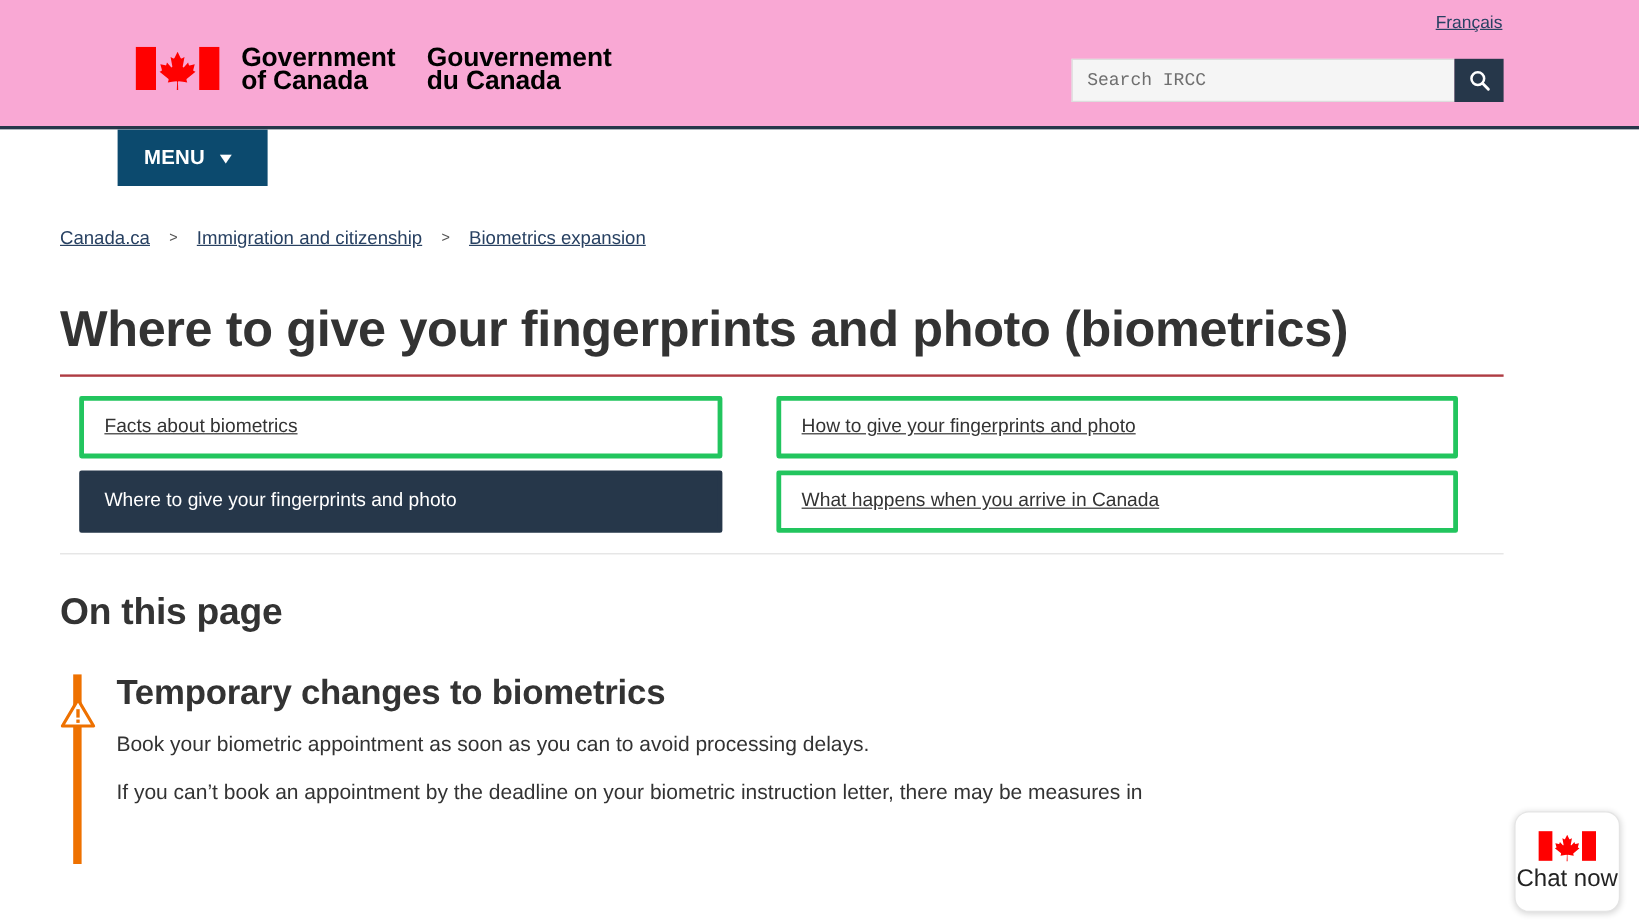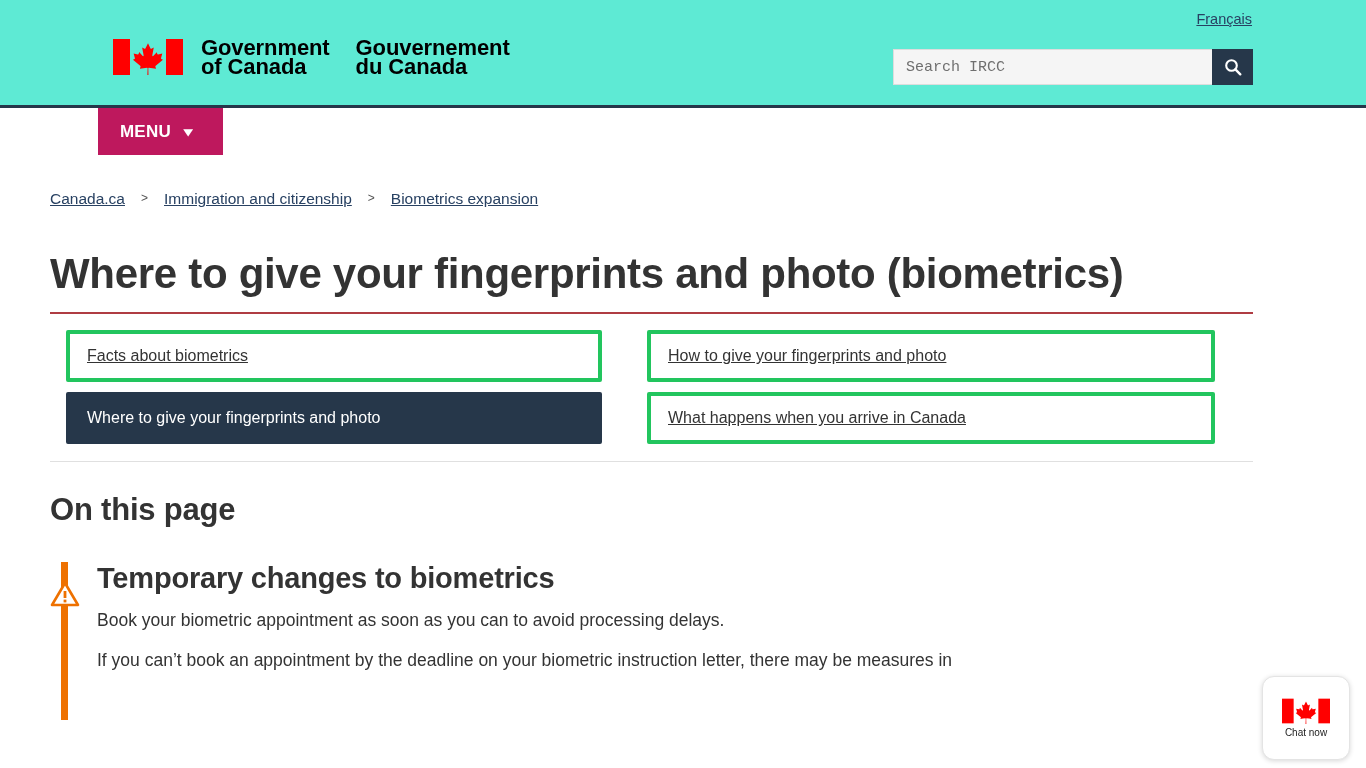--- a/index.html
+++ b/index.html
@@ -20,7 +20,7 @@
   .gc-header {
     position: relative;
     height: 105px;
-    background: #5eead4;
+    background: #f9a8d4;
   }
   .lang-bar {
     position: absolute;

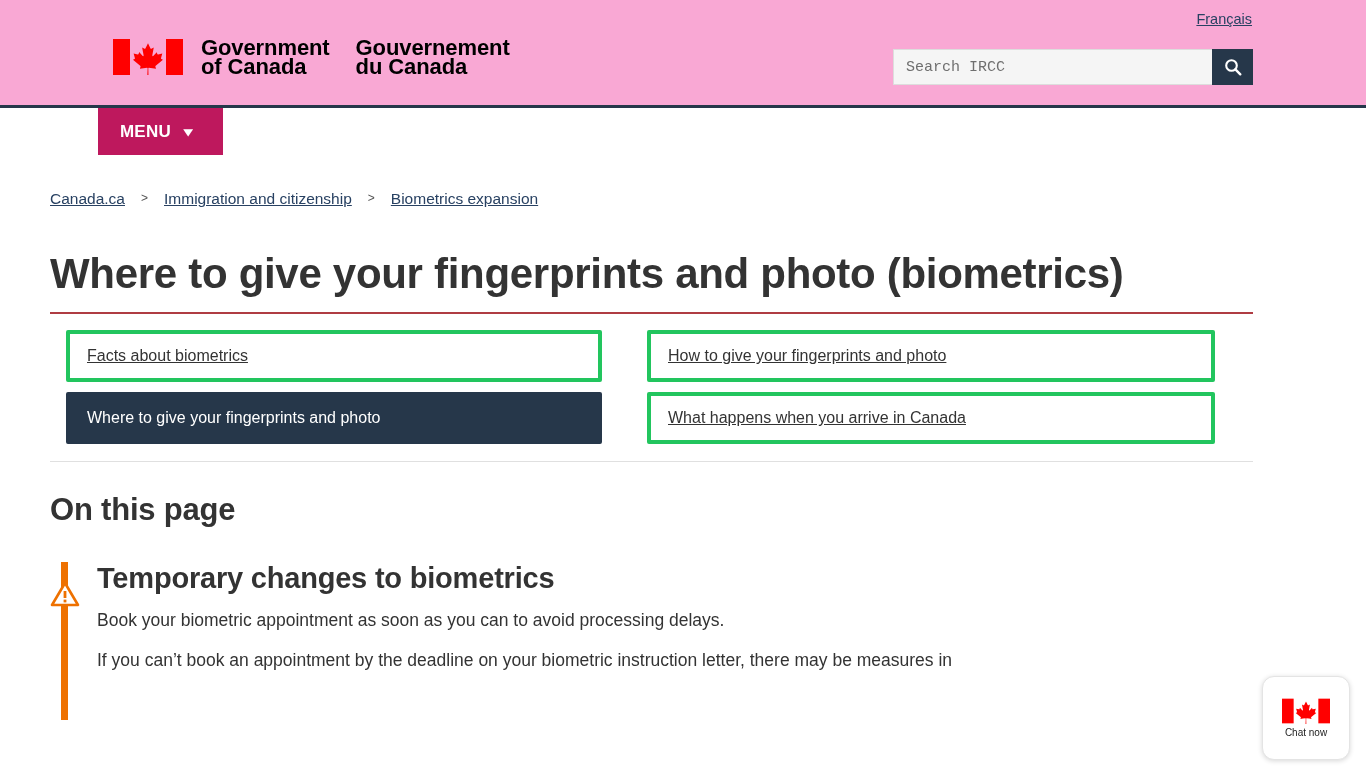--- a/index.html
+++ b/index.html
@@ -112,7 +112,7 @@
     top: 0;
     width: 125px;
     height: 47px;
-    background: #be185d;
+    background: #0c4a6e;
     color: #ffffff;
     border: none;
     display: flex;

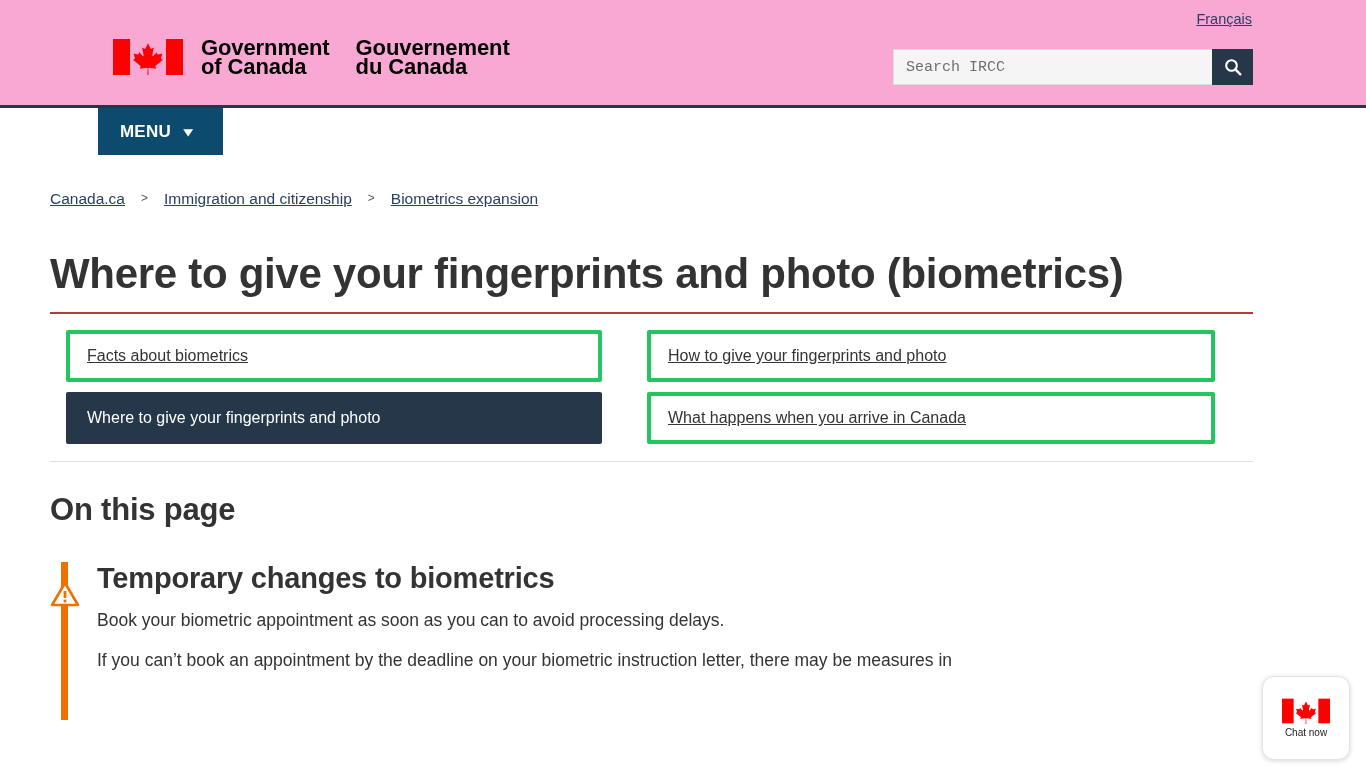--- a/index.html
+++ b/index.html
@@ -296,7 +296,7 @@
   }
   .chat-flag { width: 48px; height: 26px; display: block; }
   .chat-label {
-    font-size: 10px;
+    font-size: 20px;
     color: #222222;
     font-family: "Liberation Sans", sans-serif;
   }

